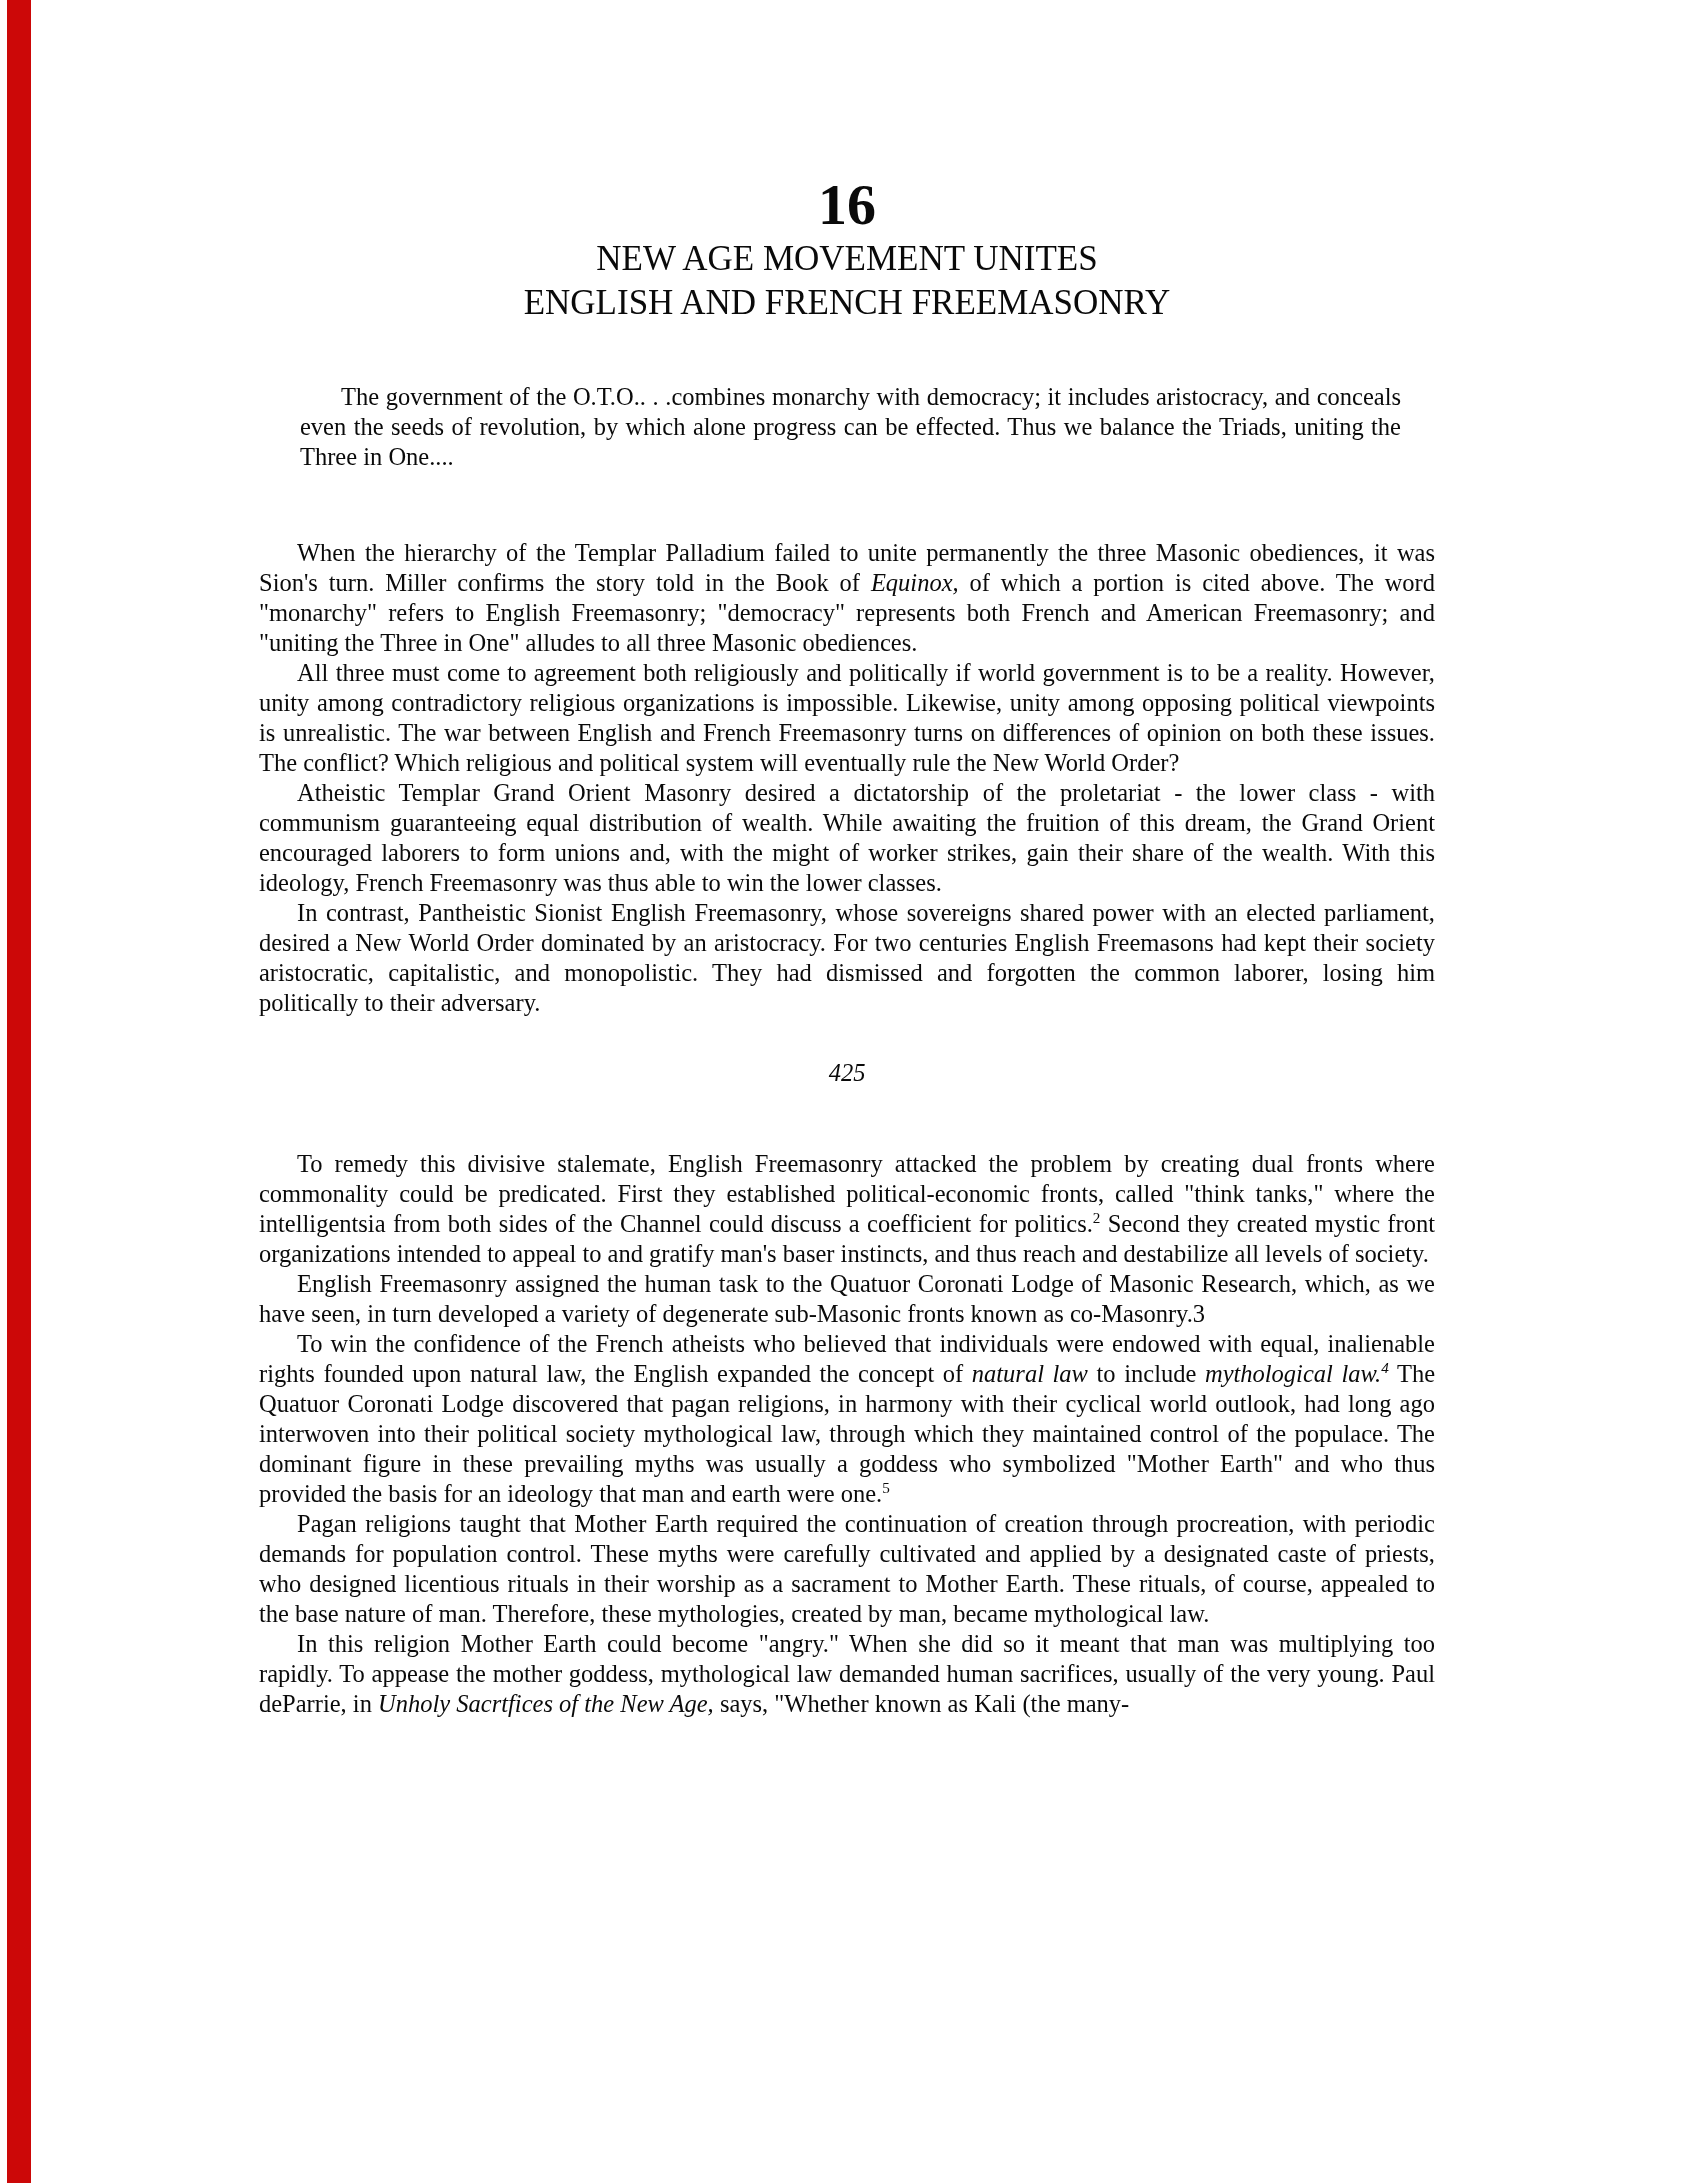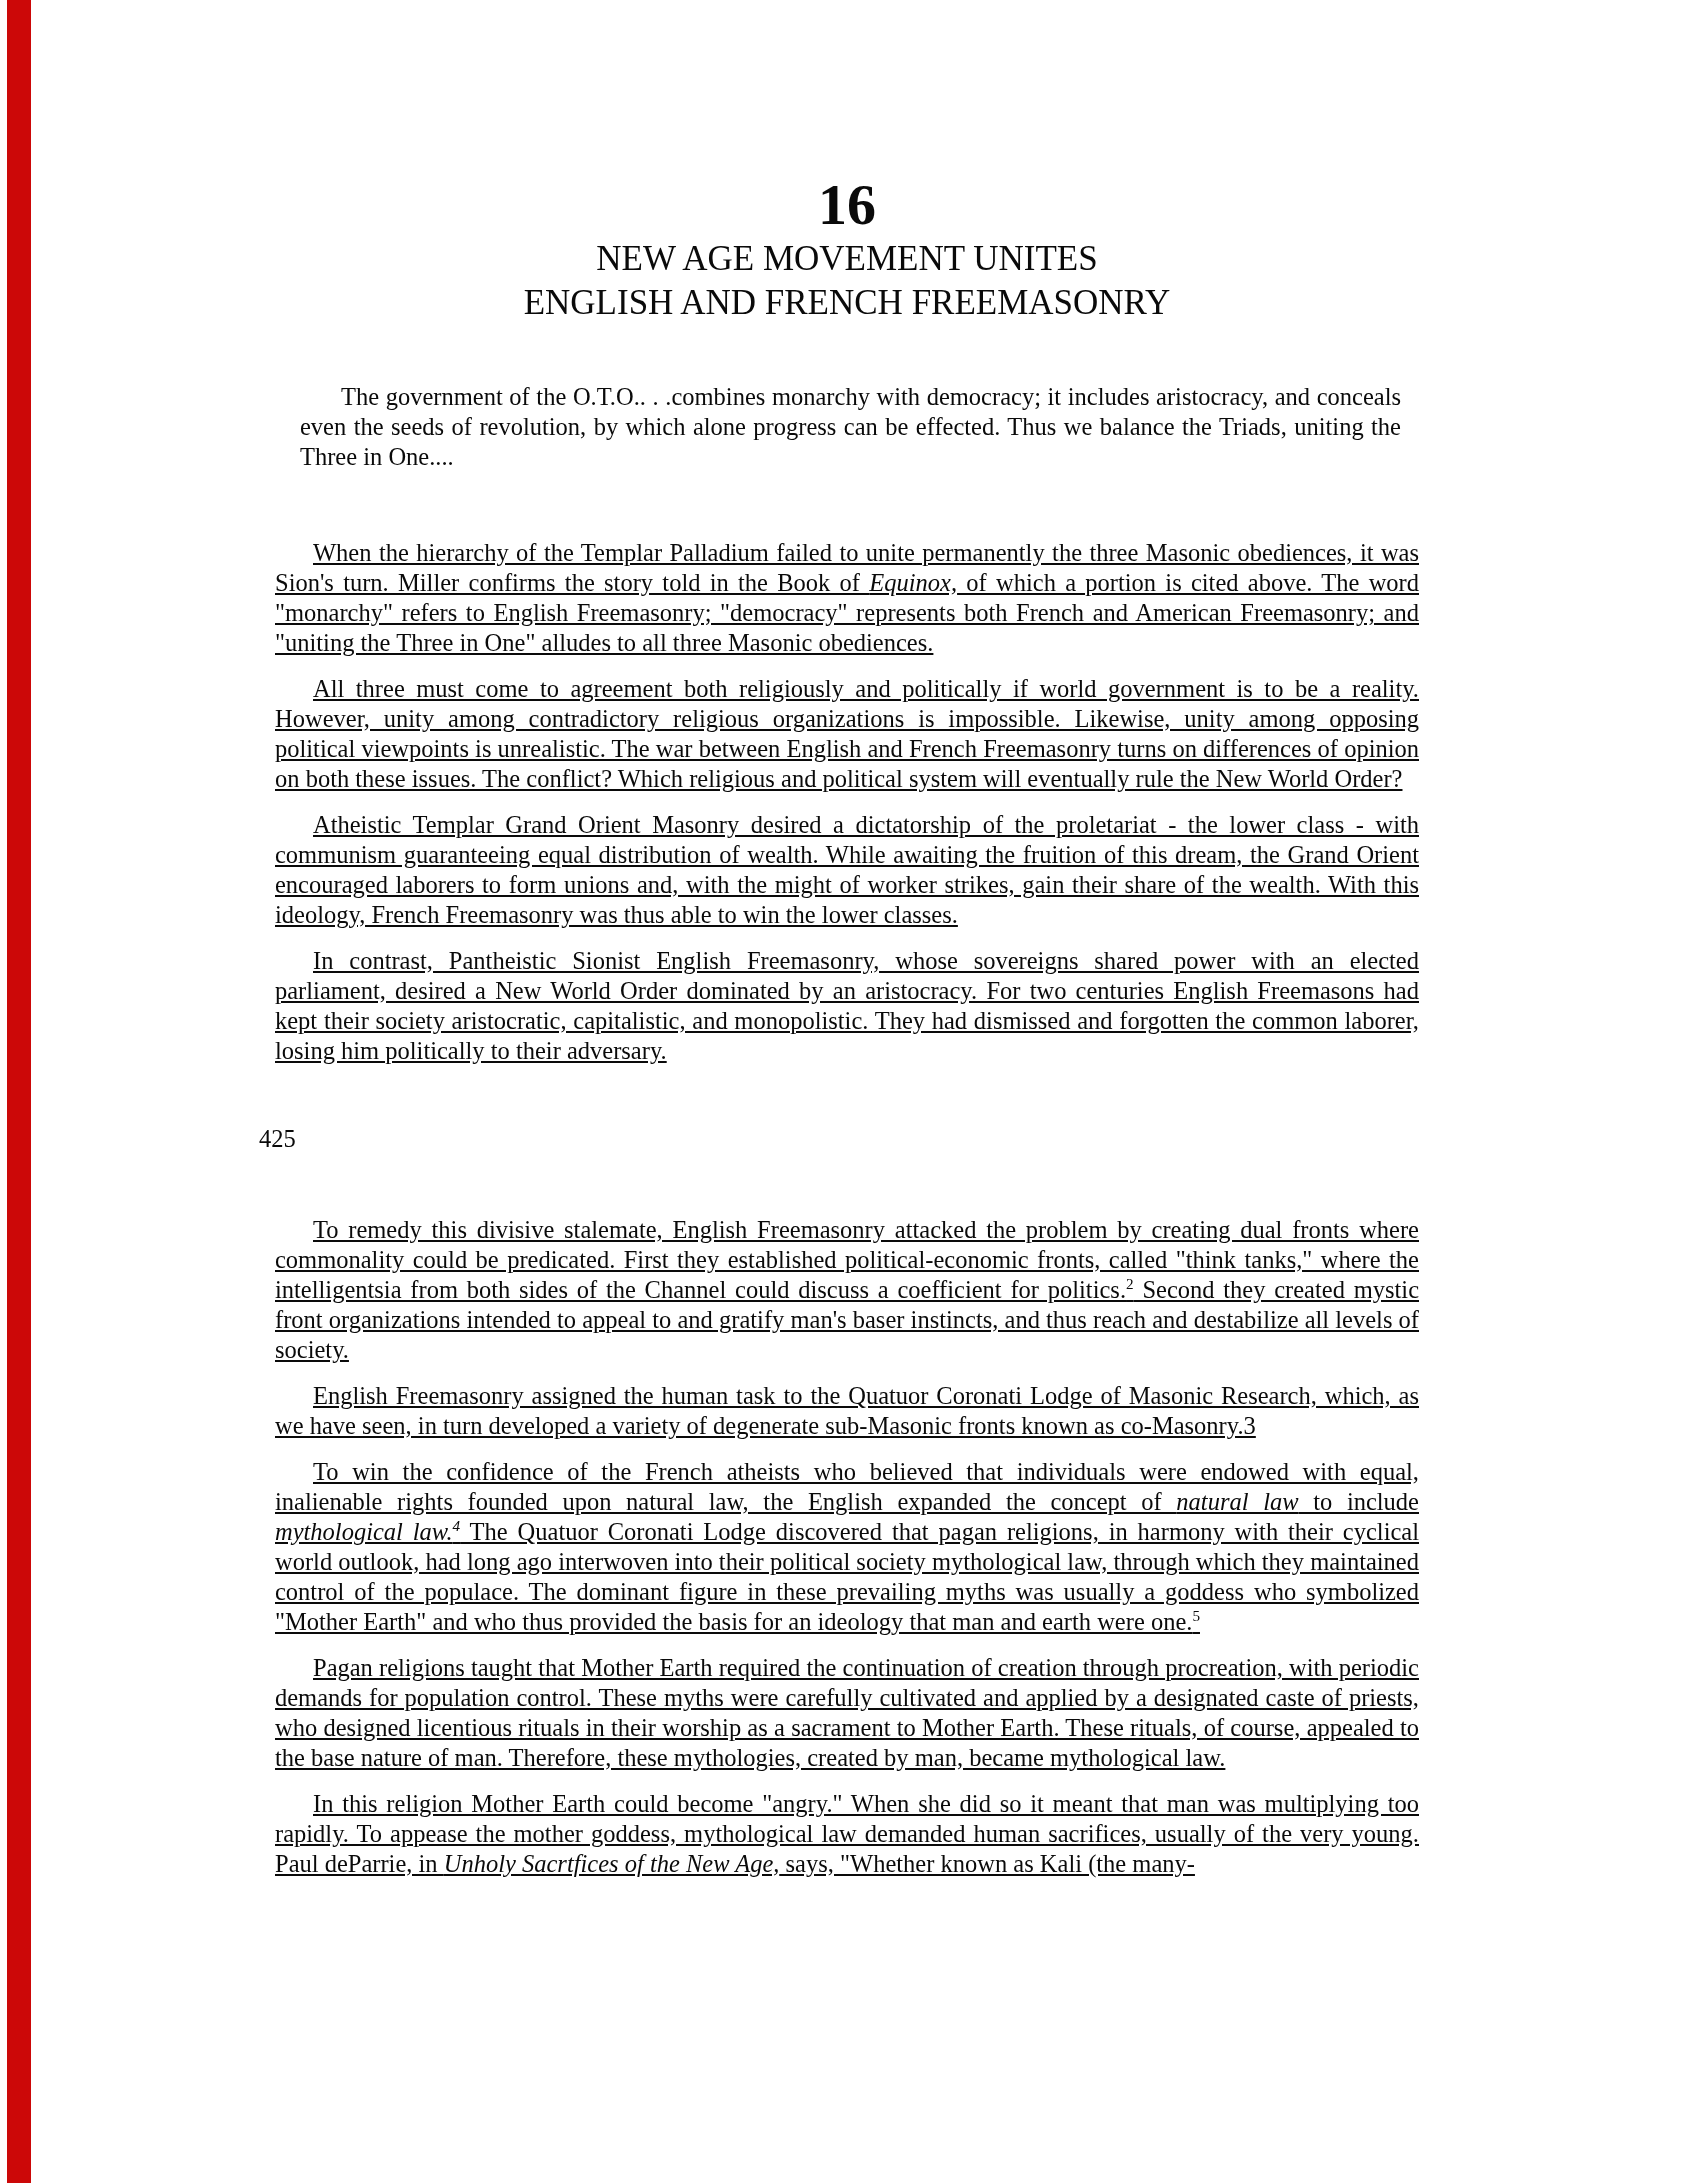--- a/index.html
+++ b/index.html
@@ -55,7 +55,7 @@
   }
   .body-text { margin-top: 66px; font-size: 24.5px; line-height: 30px; }
   .body-text-2 { margin-top: 0; font-size: 24.5px; line-height: 30px; }
-  p.para { margin: 16px; text-align: justify; text-decoration: underline; }
+  p.para { margin: 0; text-align: justify; }
   p.para.indent { text-indent: 38px; }
   .page-number {
     text-align: left;

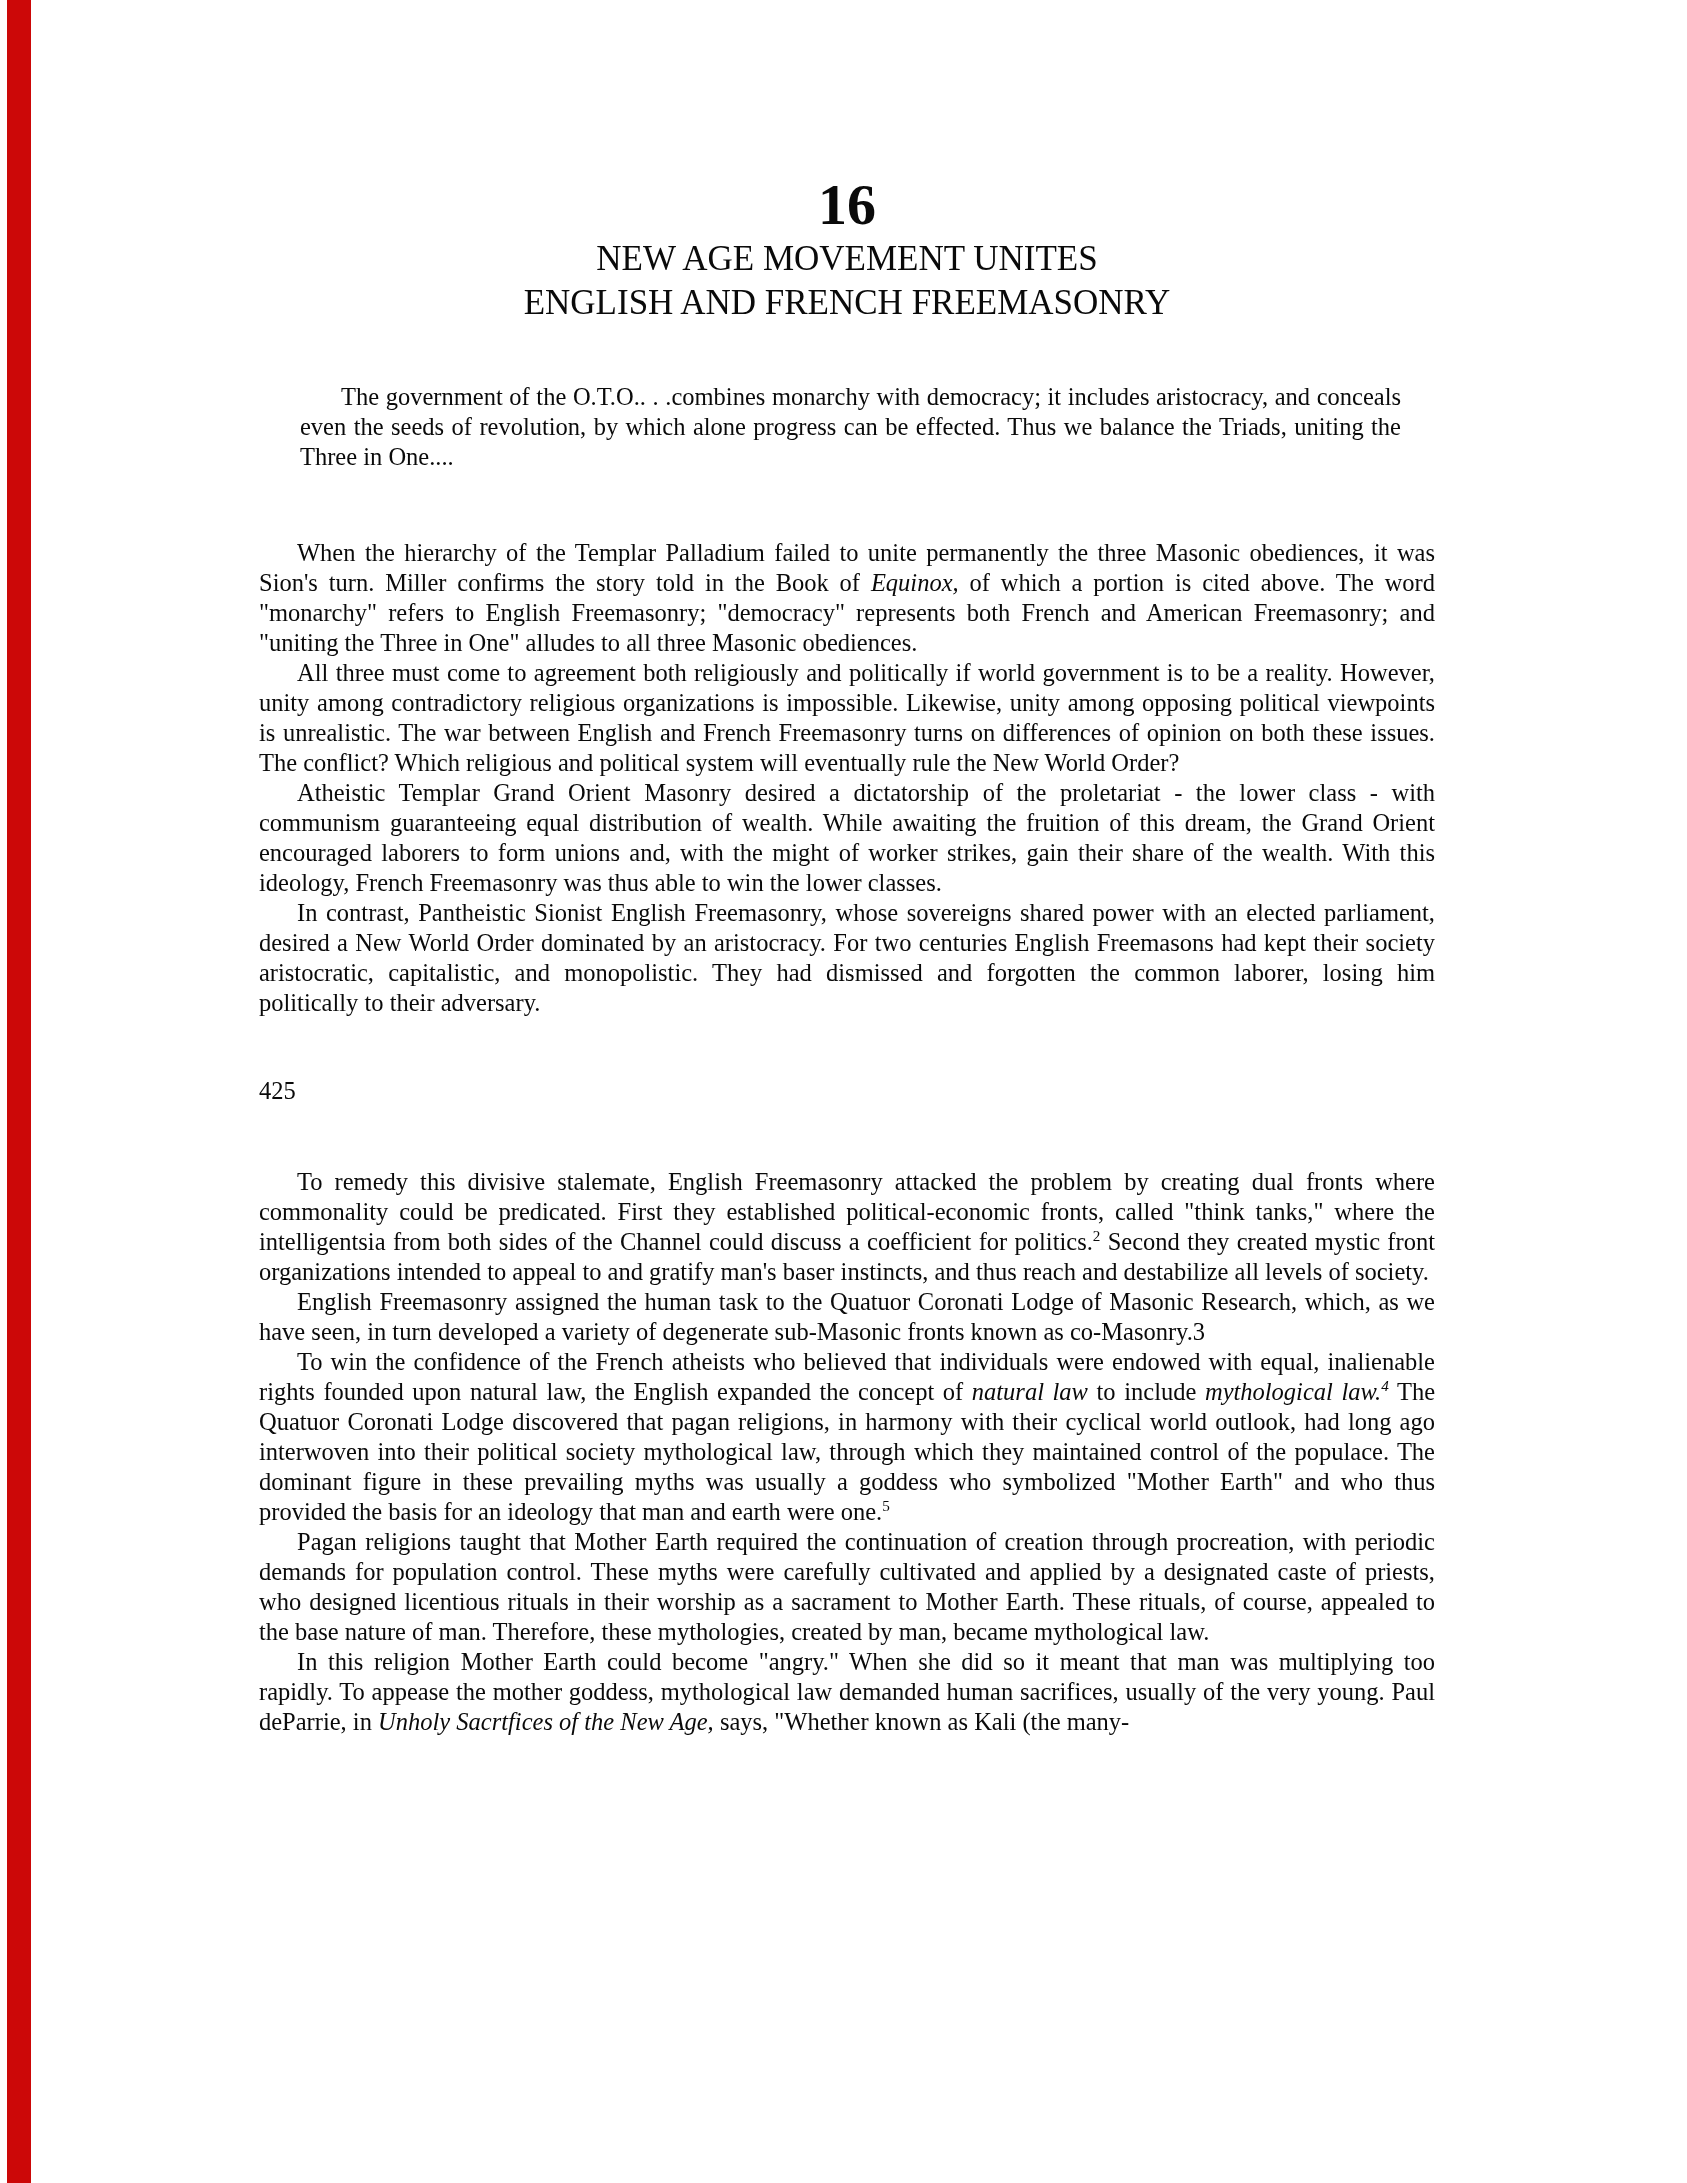--- a/index.html
+++ b/index.html
@@ -58,10 +58,11 @@
   p.para { margin: 0; text-align: justify; }
   p.para.indent { text-indent: 38px; }
   .page-number {
-    text-align: left;
+    text-align: center;
+    font-style: italic;
     font-size: 24.5px;
     line-height: 30px;
-    margin: 58px 0 61px 0;
+    margin: 40px 0 61px 0;
   }
   sup { font-size: 0.62em; line-height: 0; vertical-align: super; }
   .it { font-style: italic; }

